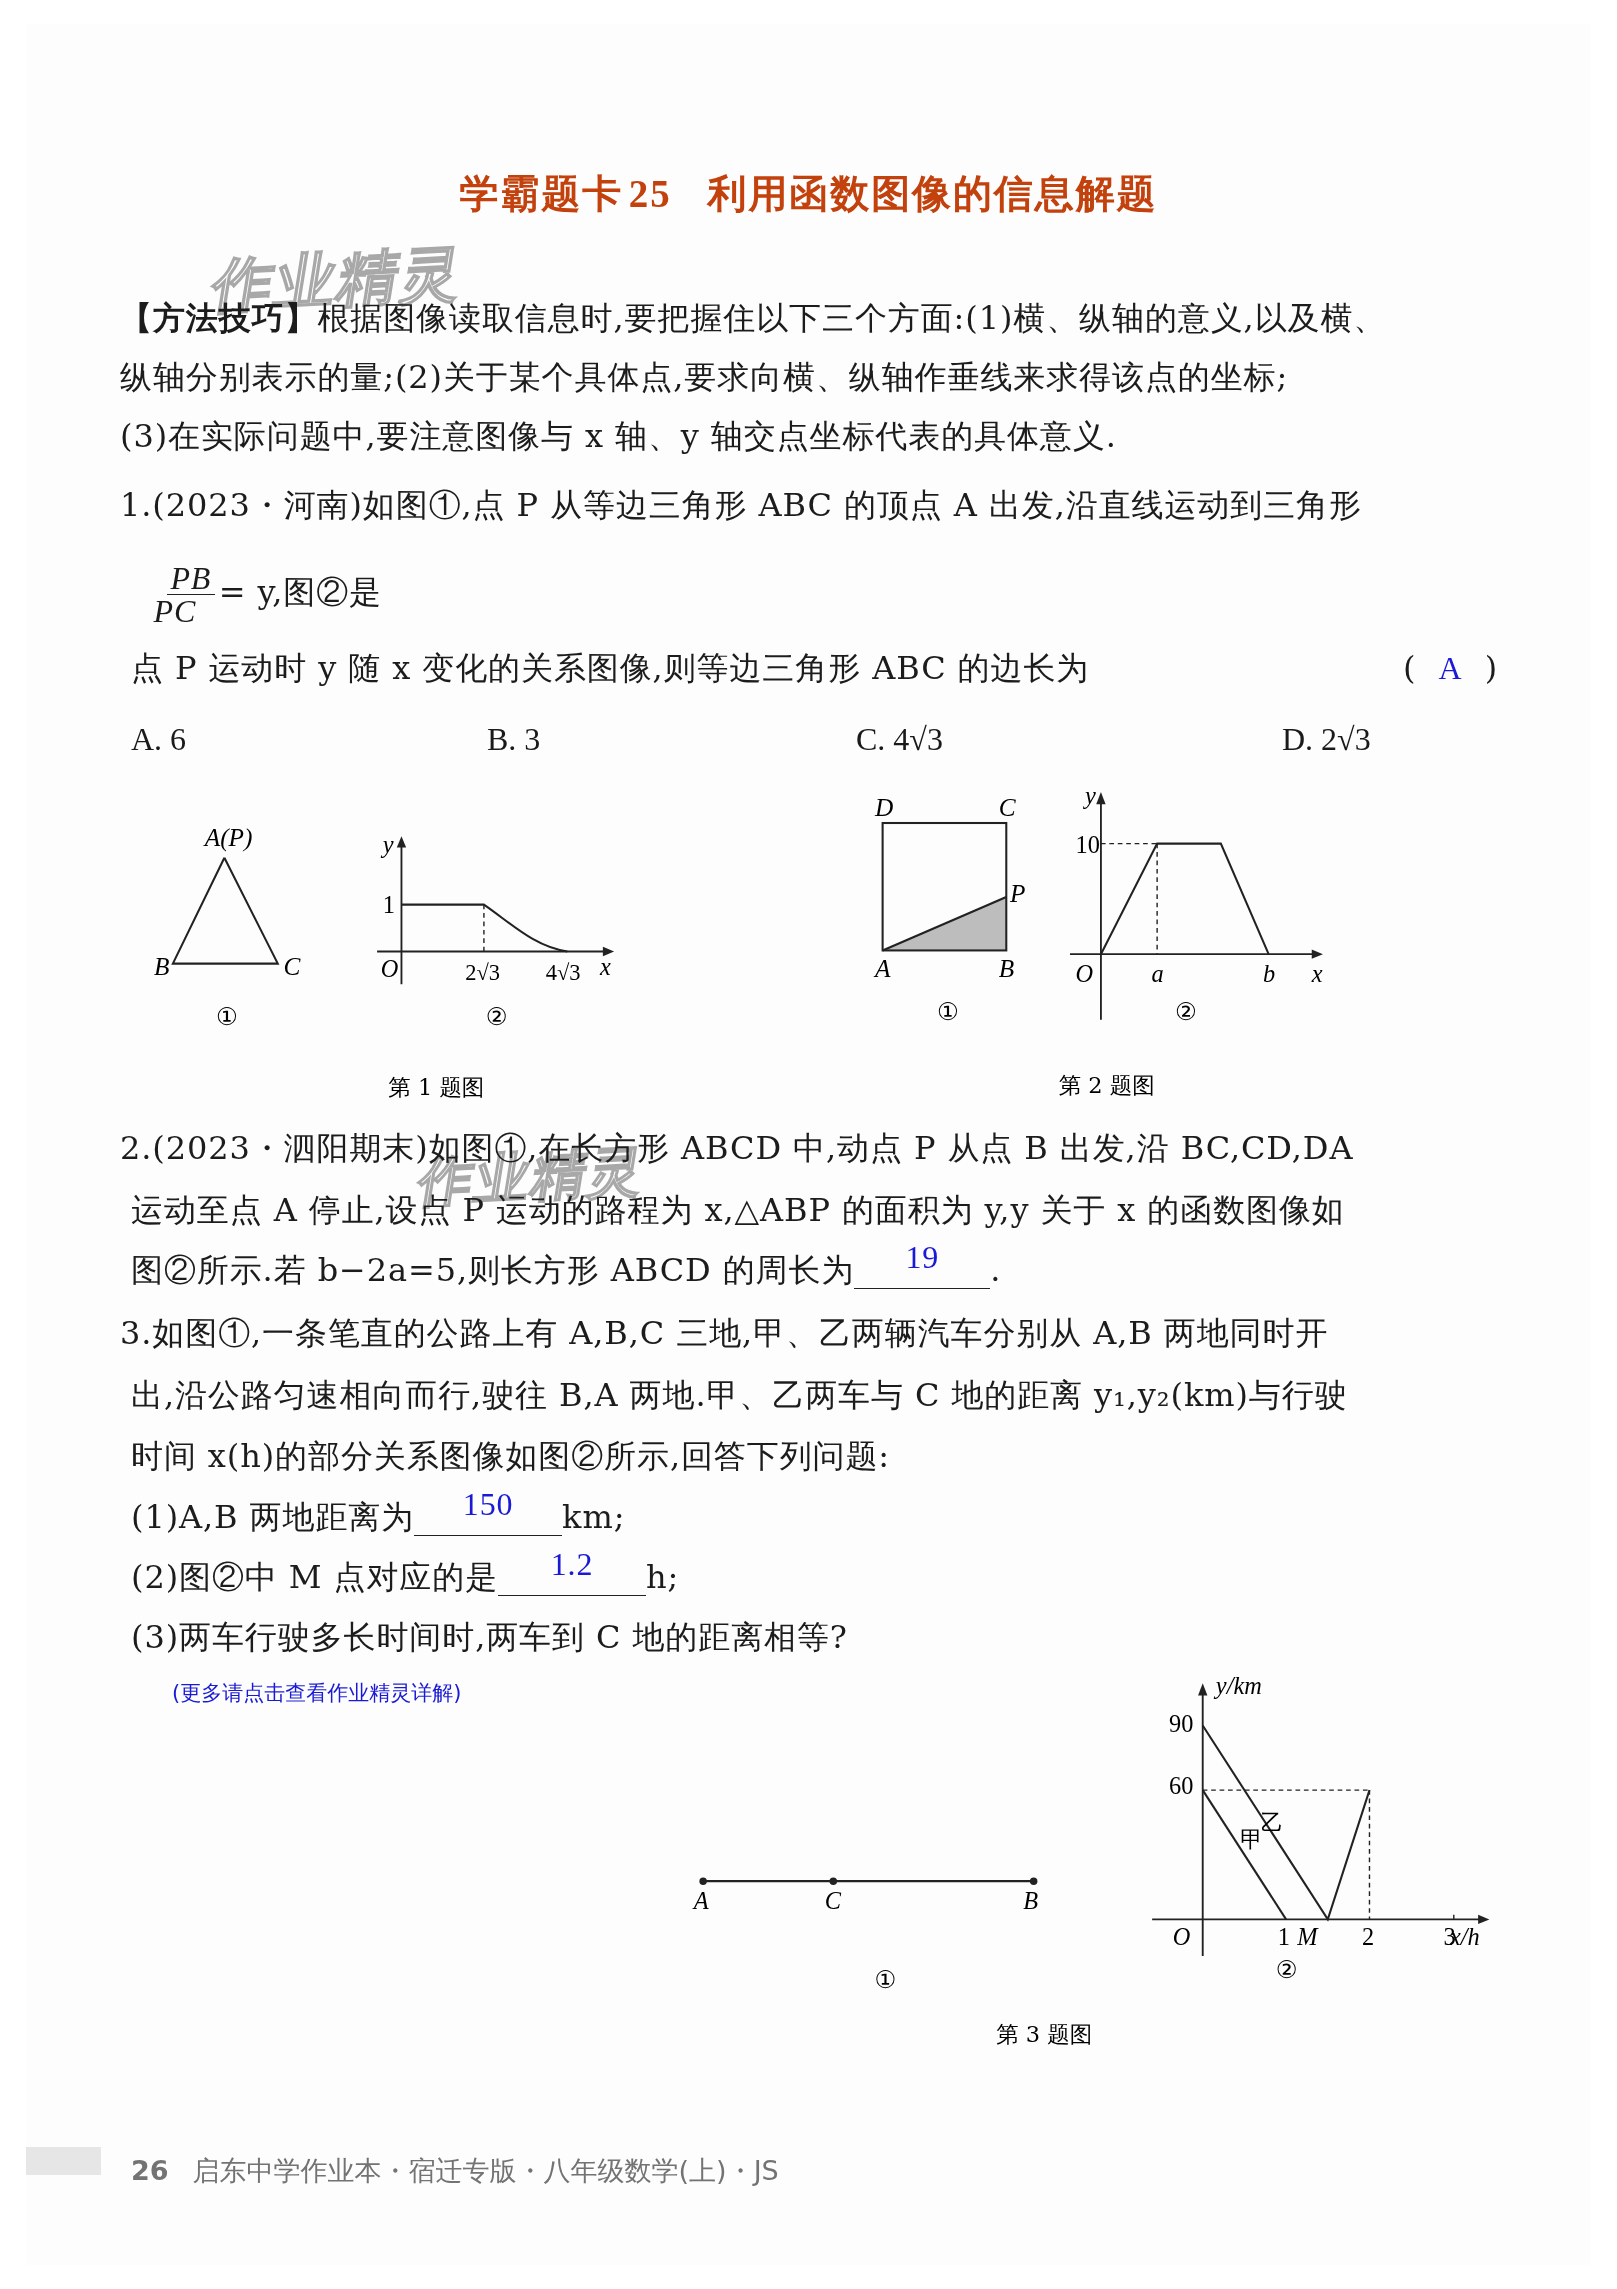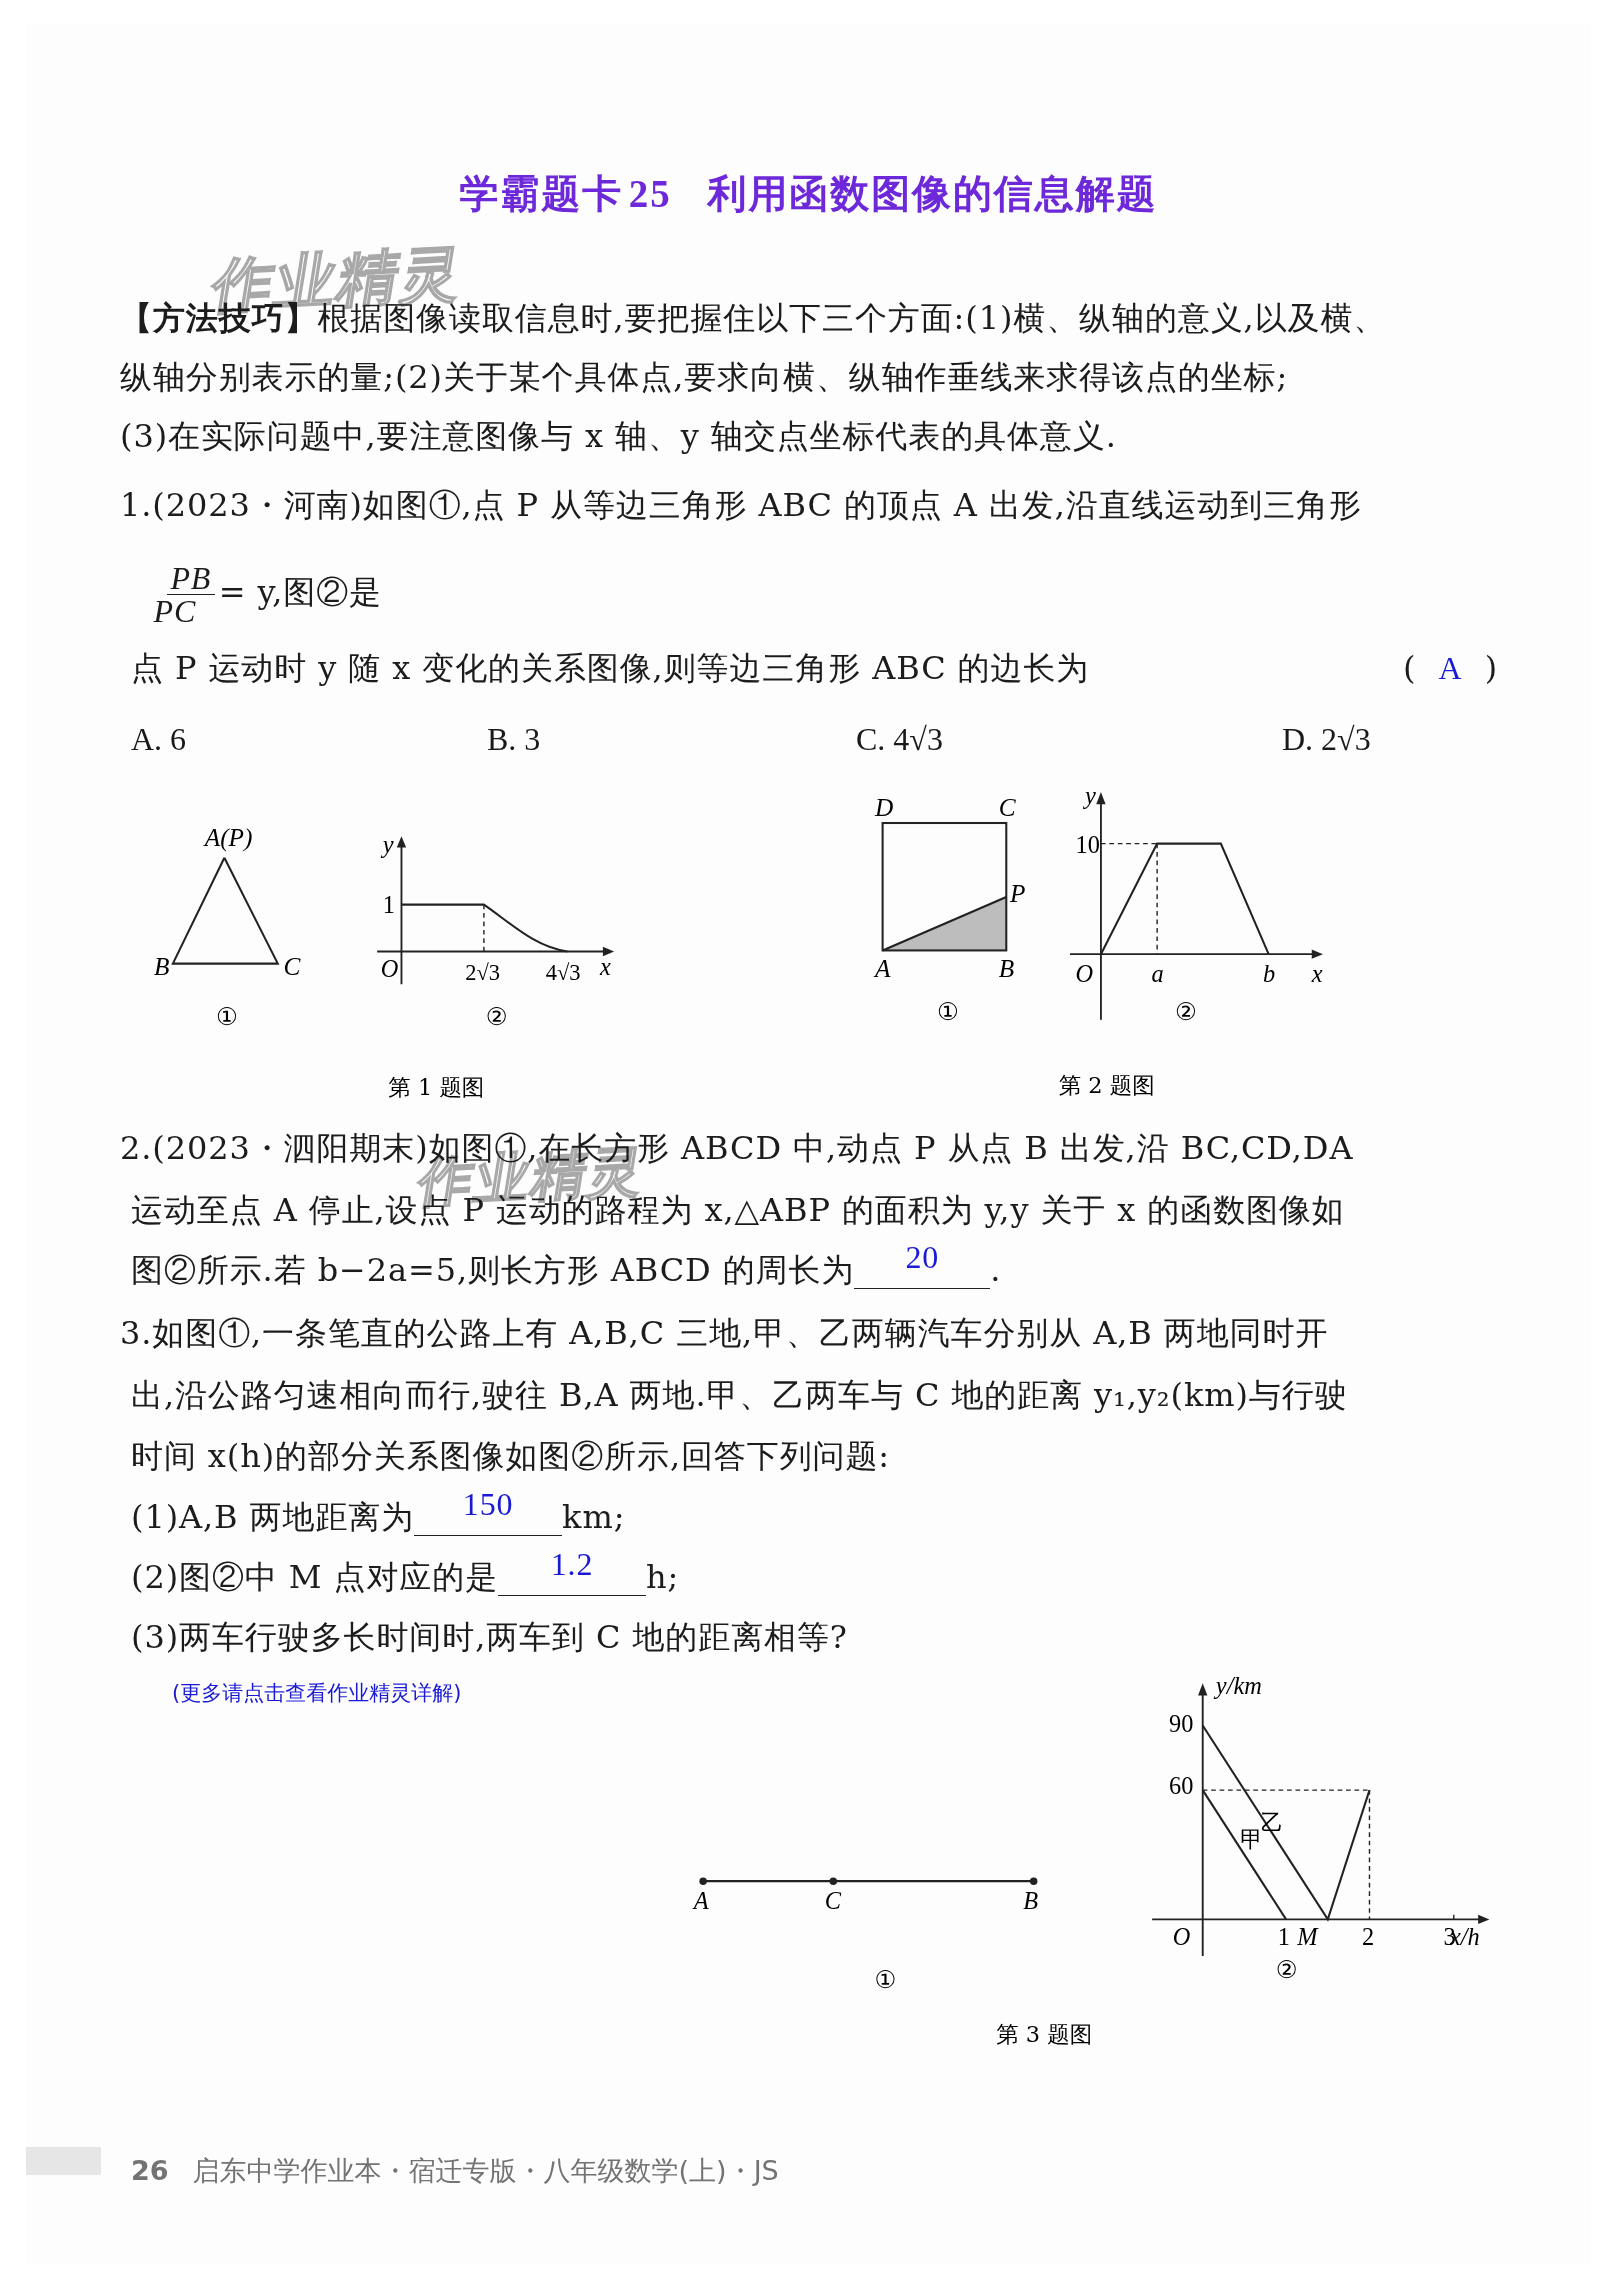--- a/index.html
+++ b/index.html
@@ -15,7 +15,7 @@
   .title {
     left: 0; width: 1617px; top: 167px; text-align: center;
     font-family: "DejaVu Serif", serif; font-weight: bold; font-size: 39px; letter-spacing: 1.9px;
-    color: #6d28d9;
+    color: #c2410c;
   }
   .title .num { font-family: "Liberation Serif", serif; margin: 0 36px 0 5.6px; }
   .watermark {

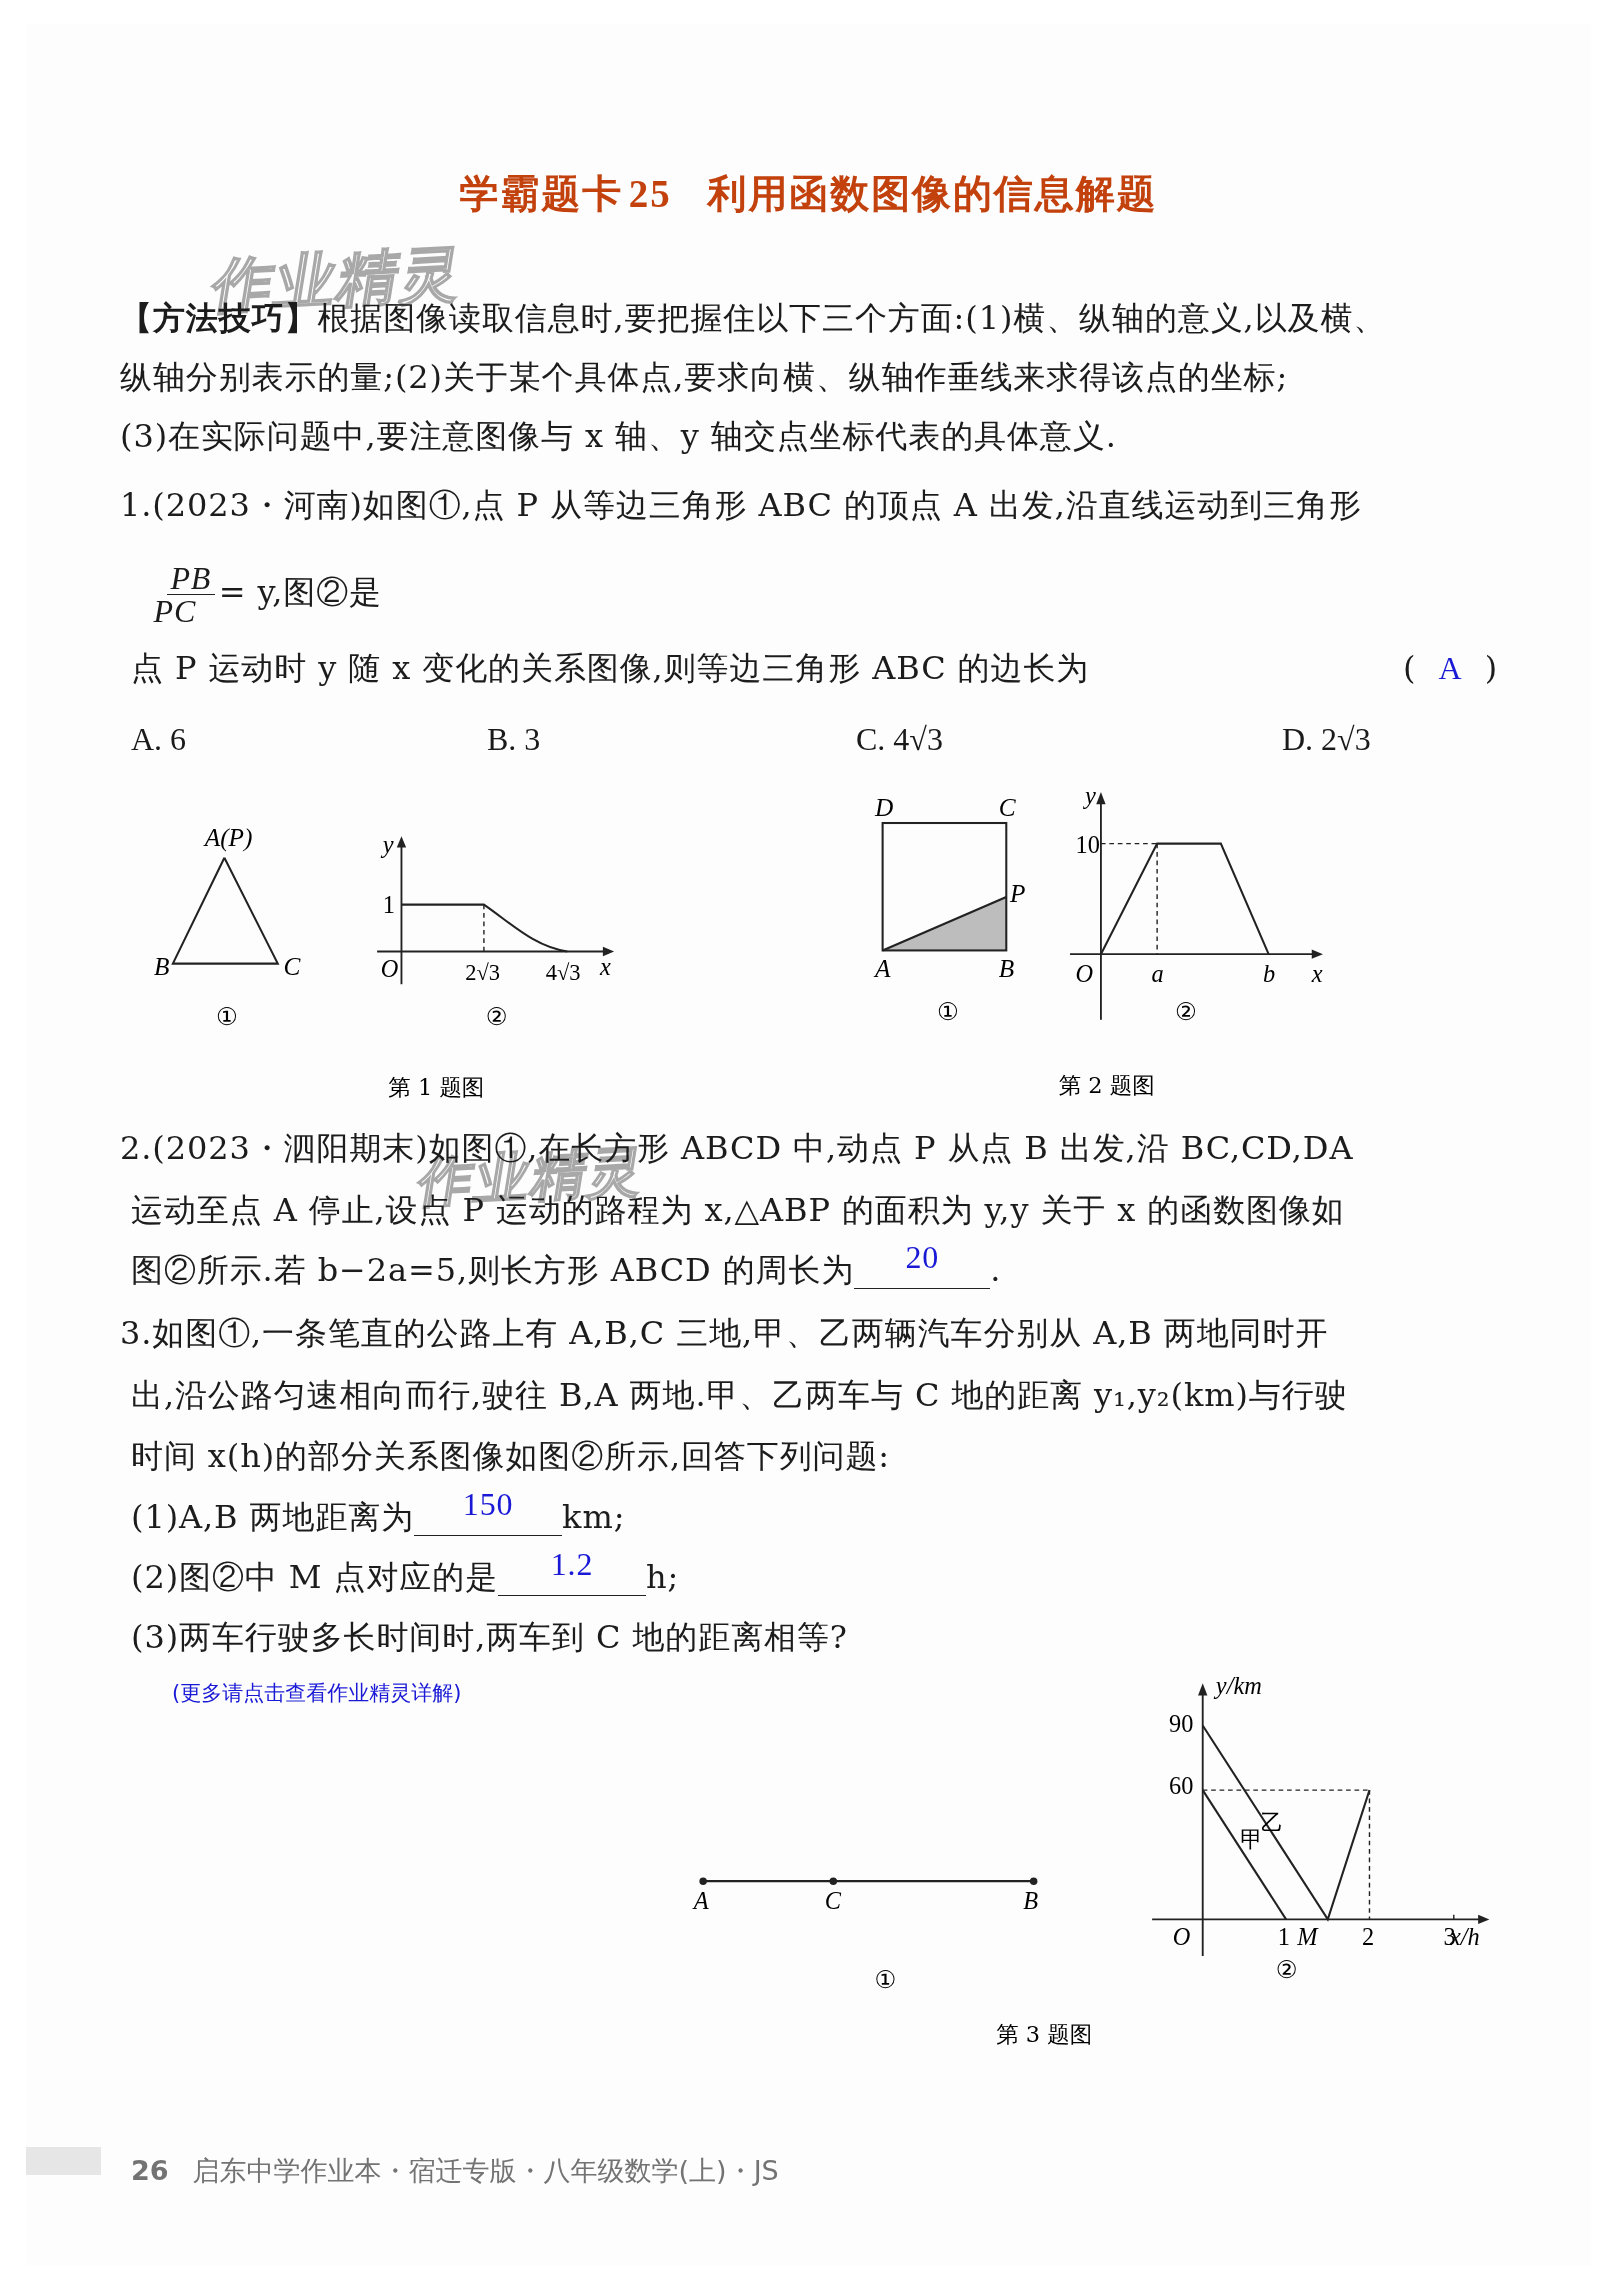--- a/index.html
+++ b/index.html
@@ -141,7 +141,7 @@
 <div class="line" style="left:120px; top:1130px;">2.(2023・泗阳期末)如图①,在长方形 ABCD 中,动点 P 从点 B 出发,沿 BC,CD,DA</div>
 <div class="line" style="left:131px; top:1192px;">运动至点 A 停止,设点 P 运动的路程为 x,△ABP 的面积为 y,y 关于 x 的函数图像如</div>
 <div class="line" style="left:131px; top:1252px;">
-  <span>图②所示.若 b−2a=5,则长方形 ABCD 的周长为</span><span class="blank" style="width:136px;"><span class="blue">20</span></span><span>.</span>
+  <span>图②所示.若 b−2a=5,则长方形 ABCD 的周长为</span><span class="blank" style="width:136px;"><span class="blue">19</span></span><span>.</span>
 </div>
 
 <div class="line" style="left:120px; top:1315px;">3.如图①,一条笔直的公路上有 A,B,C 三地,甲、乙两辆汽车分别从 A,B 两地同时开</div>

